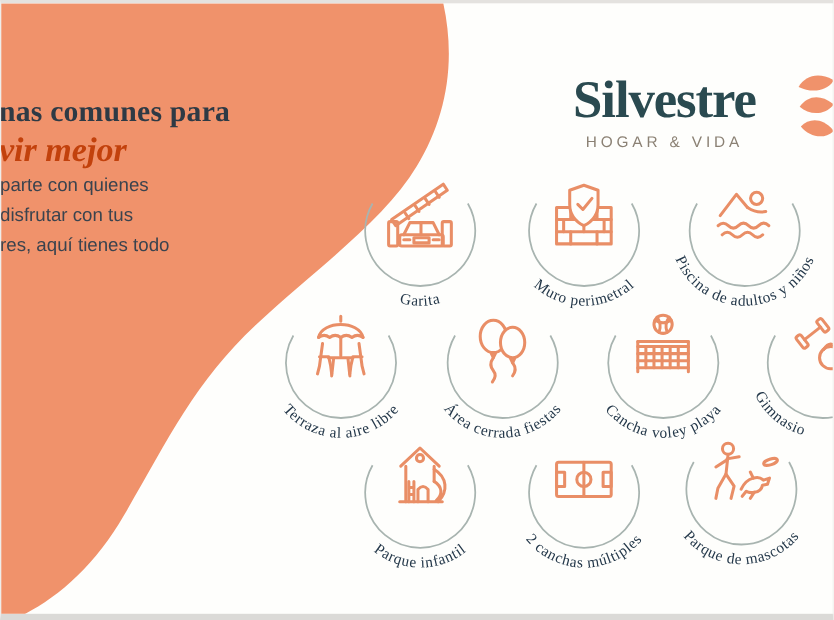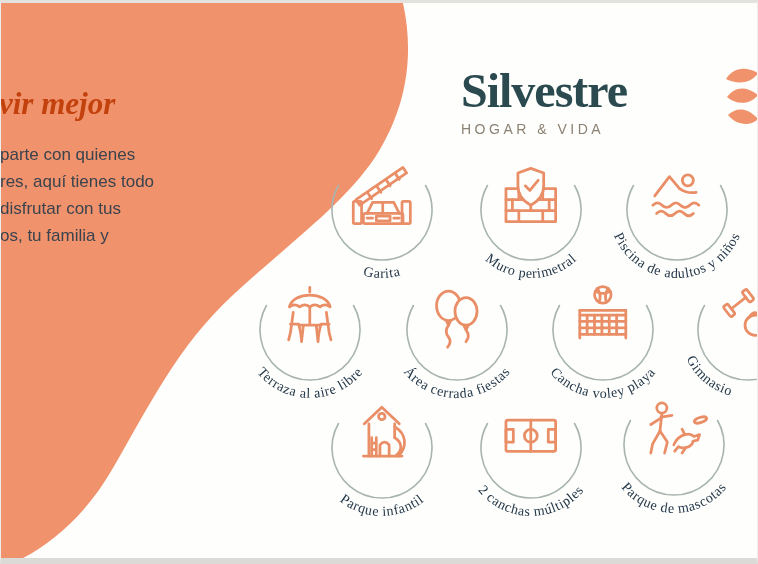--- a/index.html
+++ b/index.html
@@ -36,6 +36,7 @@
   </svg>
 
   <div class="intro">
+    <div class="h1">nas comunes para</div>
     <div class="h2">vir mejor</div>
     <div class="body-copy">
       <div>parte con quienes</div>

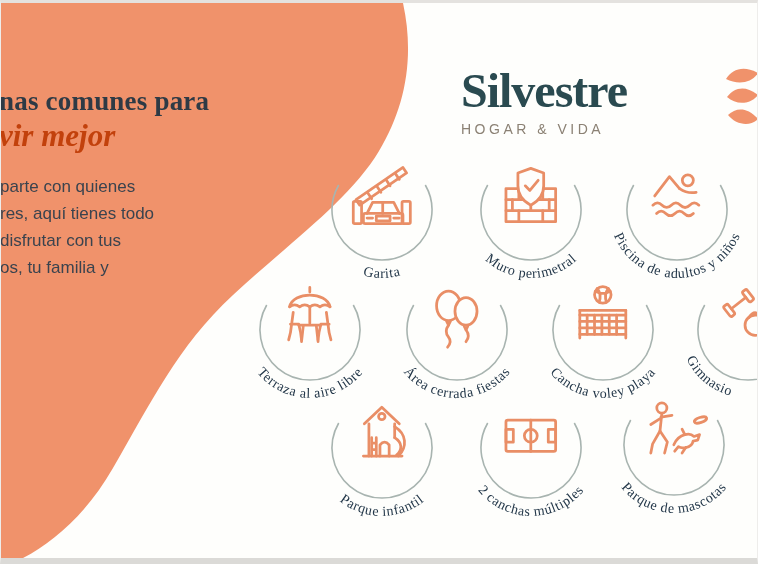--- a/index.html
+++ b/index.html
@@ -13,7 +13,7 @@
   .h2{font-size:31px;font-weight:700;font-style:italic;color:#c2410c;line-height:38px;margin-left:-2px;font-family:Liberation Serif, serif;}
   .body-copy{margin-top:18px;font-family:"Liberation Sans", sans-serif;font-weight:300;
              font-size:17px;line-height:27px;color:#3a434e;margin-left:-1px;}
-  .logo-wrap{position:absolute;left:460px;top:62px;width:262px;z-index:2;}
+  .logo-wrap{position:absolute;left:472px;top:62px;width:262px;text-align:center;z-index:2;}
   .logo{font-size:48px;font-weight:700;color:#2a4a50;letter-spacing:-1px;line-height:52px;}
   .tagline{margin-top:4px;font-family:"Liberation Sans", sans-serif;font-size:14px;color:#8b8174;
            letter-spacing:3.5px;}

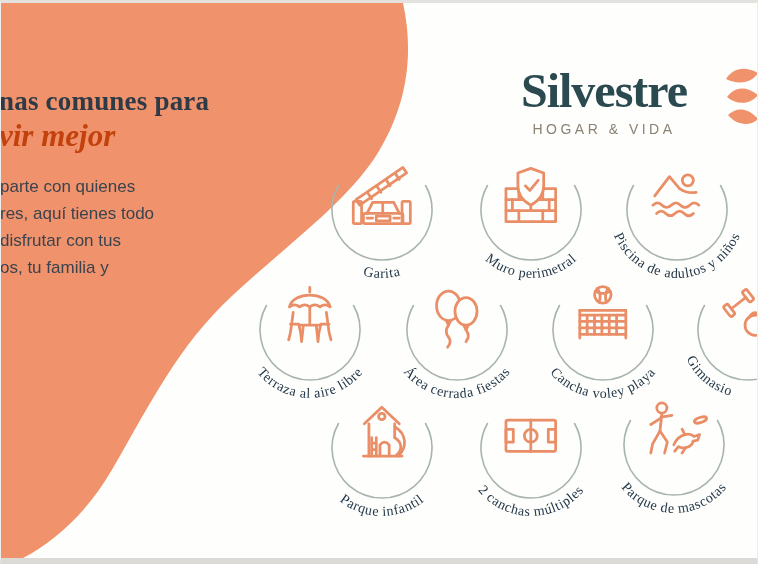--- a/index.html
+++ b/index.html
@@ -11,7 +11,7 @@
   .intro{position:absolute;left:0;top:82px;z-index:2;width:300px;}
   .h1{font-size:27px;font-weight:700;color:#2e3a45;letter-spacing:.2px;line-height:32px;margin-left:-2px;}
   .h2{font-size:31px;font-weight:700;font-style:italic;color:#c2410c;line-height:38px;margin-left:-2px;font-family:Liberation Serif, serif;}
-  .body-copy{margin-top:18px;font-family:"Liberation Sans", sans-serif;font-weight:300;
+  .body-copy{font-family:"Liberation Sans", sans-serif;font-weight:300;
              font-size:17px;line-height:27px;color:#3a434e;margin-left:-1px;}
   .logo-wrap{position:absolute;left:472px;top:62px;width:262px;text-align:center;z-index:2;}
   .logo{font-size:48px;font-weight:700;color:#2a4a50;letter-spacing:-1px;line-height:52px;}

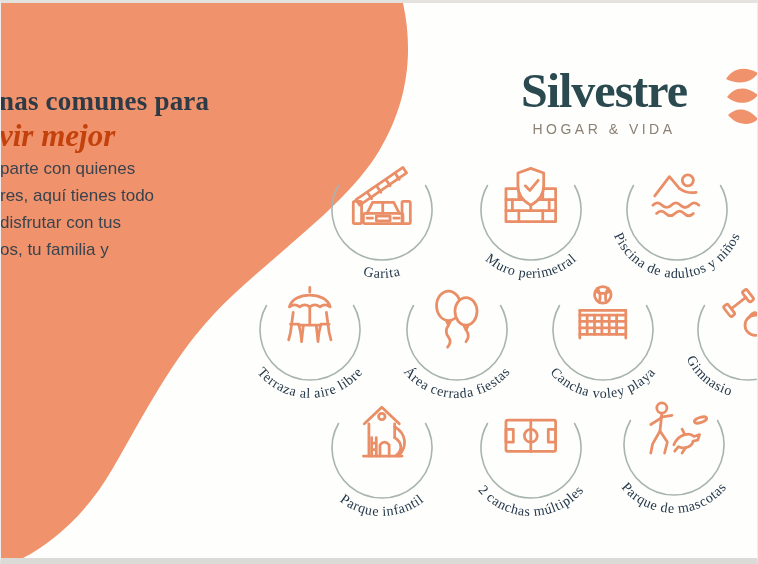--- a/index.html
+++ b/index.html
@@ -40,8 +40,8 @@
     <div class="h2">vir mejor</div>
     <div class="body-copy">
       <div>parte con quienes</div>
+      <div>disfrutar con tus</div>
       <div>res, aquí tienes todo</div>
-      <div>disfrutar con tus</div>
       <div>os, tu familia y</div>
     </div>
   </div>

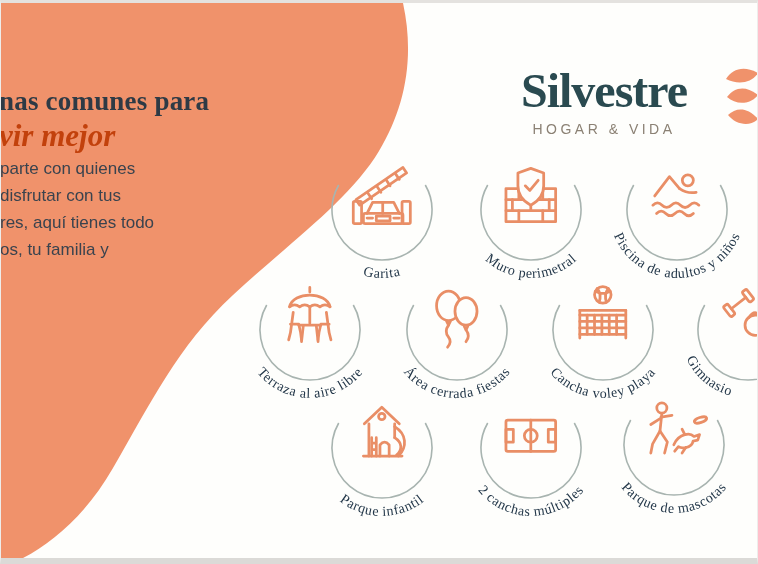--- a/index.html
+++ b/index.html
@@ -42,7 +42,6 @@
       <div>parte con quienes</div>
       <div>disfrutar con tus</div>
       <div>res, aquí tienes todo</div>
-      <div>os, tu familia y</div>
     </div>
   </div>
 

